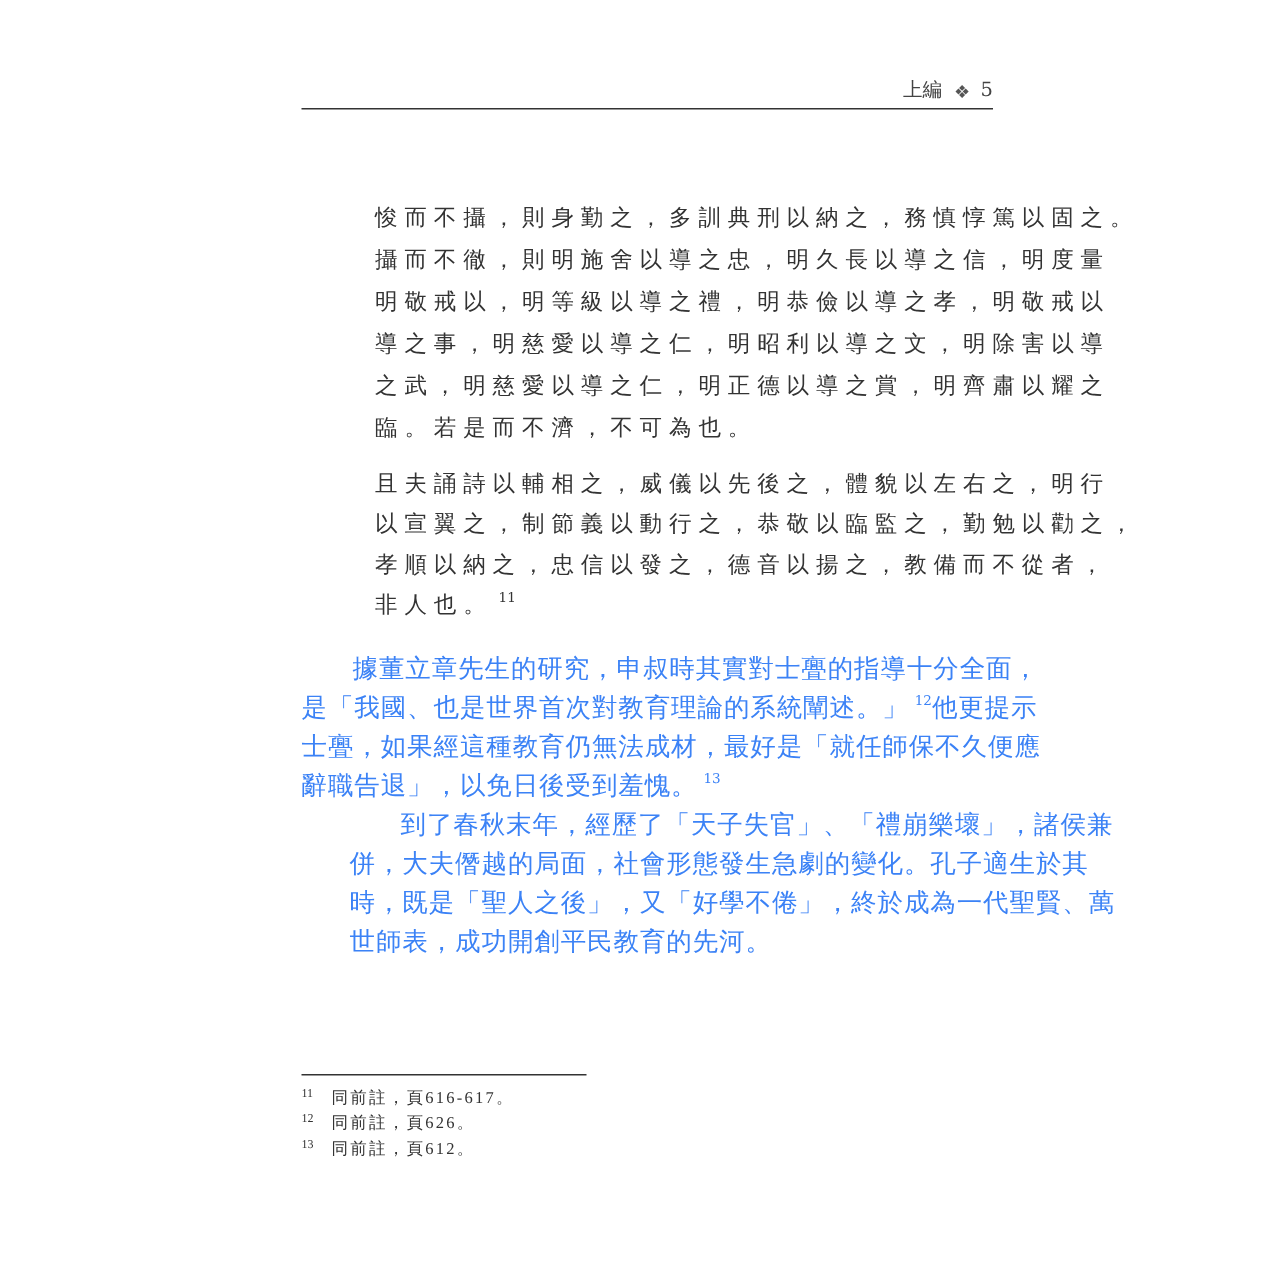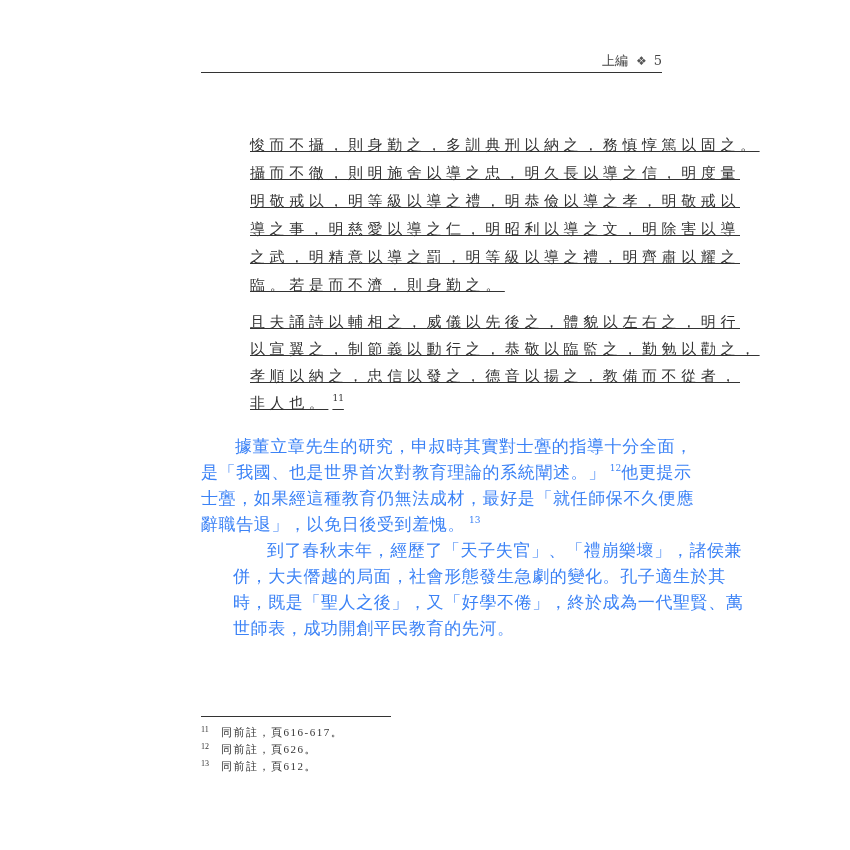--- a/index.html
+++ b/index.html
@@ -49,7 +49,6 @@
       font-family: "DejaVu Serif", serif;
       font-size: 15px;
       color: #333;
-      text-decoration: underline;
     }
     .quote-line {
       height: 28px;

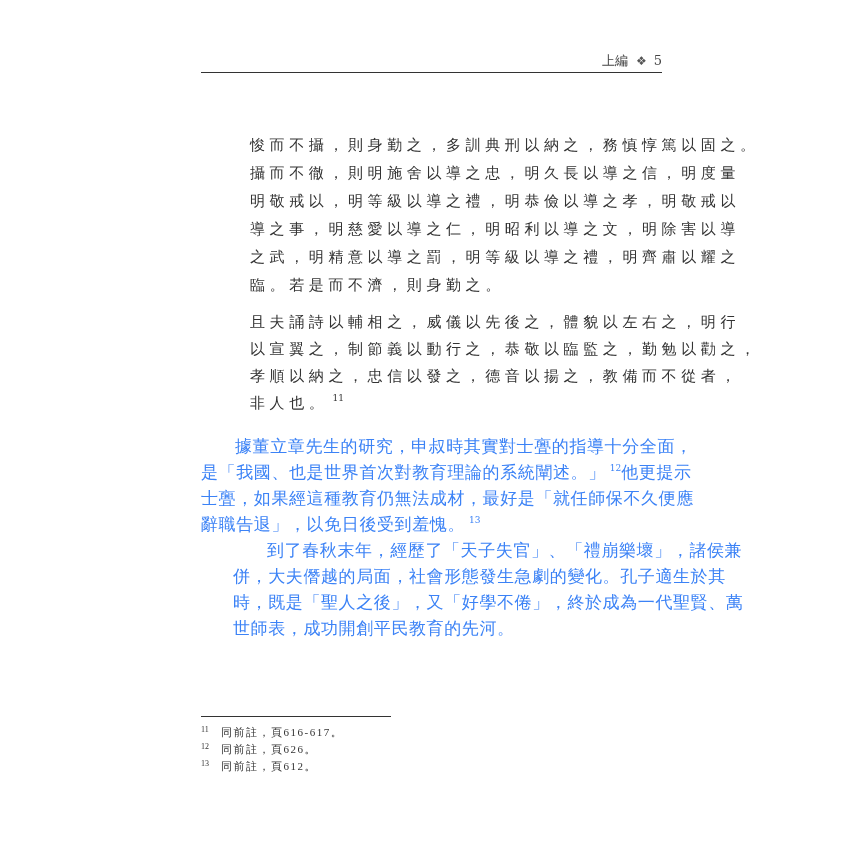--- a/index.html
+++ b/index.html
@@ -137,7 +137,7 @@
     <div class="quote-line">攝而不徹，則明施舍以導之忠，明久長以導之信，明度量</div>
     <div class="quote-line">明敬戒以，明等級以導之禮，明恭儉以導之孝，明敬戒以</div>
     <div class="quote-line">導之事，明慈愛以導之仁，明昭利以導之文，明除害以導</div>
-    <div class="quote-line">之武，明精意以導之罰，明等級以導之禮，明齊肅以耀之</div>
+    <div class="quote-line">之武，明慈愛以導之仁，明正德以導之賞，明齊肅以耀之</div>
     <div class="quote-line last">臨。若是而不濟，則身勤之。</div>
   </div>
 

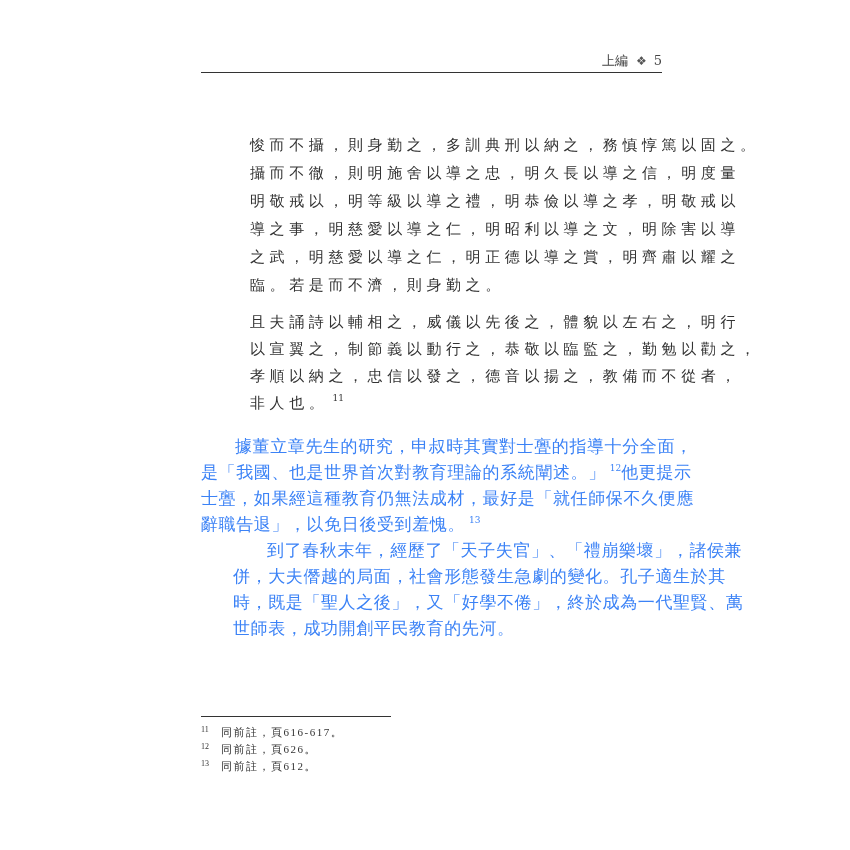--- a/index.html
+++ b/index.html
@@ -138,7 +138,7 @@
     <div class="quote-line">明敬戒以，明等級以導之禮，明恭儉以導之孝，明敬戒以</div>
     <div class="quote-line">導之事，明慈愛以導之仁，明昭利以導之文，明除害以導</div>
     <div class="quote-line">之武，明慈愛以導之仁，明正德以導之賞，明齊肅以耀之</div>
-    <div class="quote-line last">臨。若是而不濟，則身勤之。</div>
+    <div class="quote-line last">臨。若是而不濟，不可為也。</div>
   </div>
 
   <div class="quote-block quote-2">

